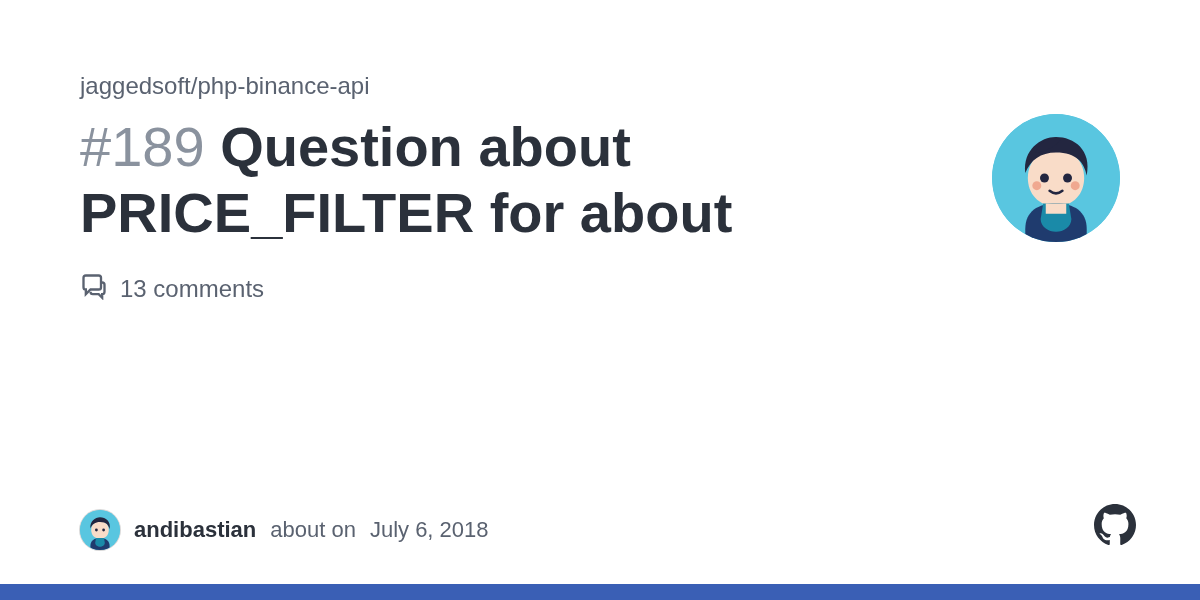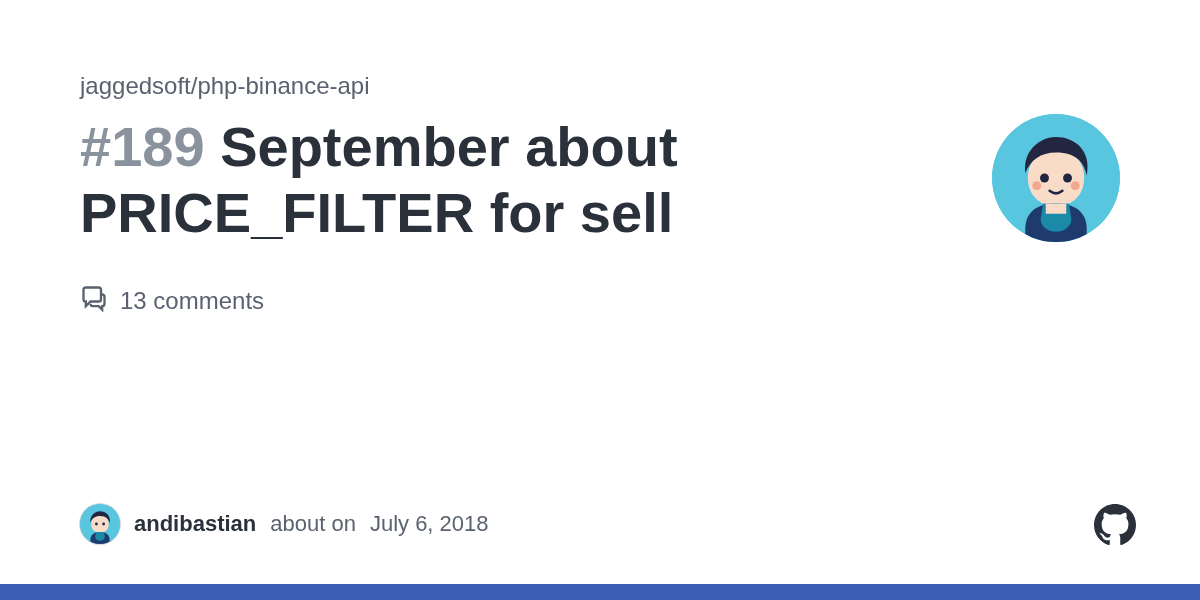--- a/index.html
+++ b/index.html
@@ -37,7 +37,7 @@
   }
   .issue-num {
     color: #8a929e;
-    font-weight: 700;
+    font-weight: 400;
     text-align: right;
   }
   .avatar-large {

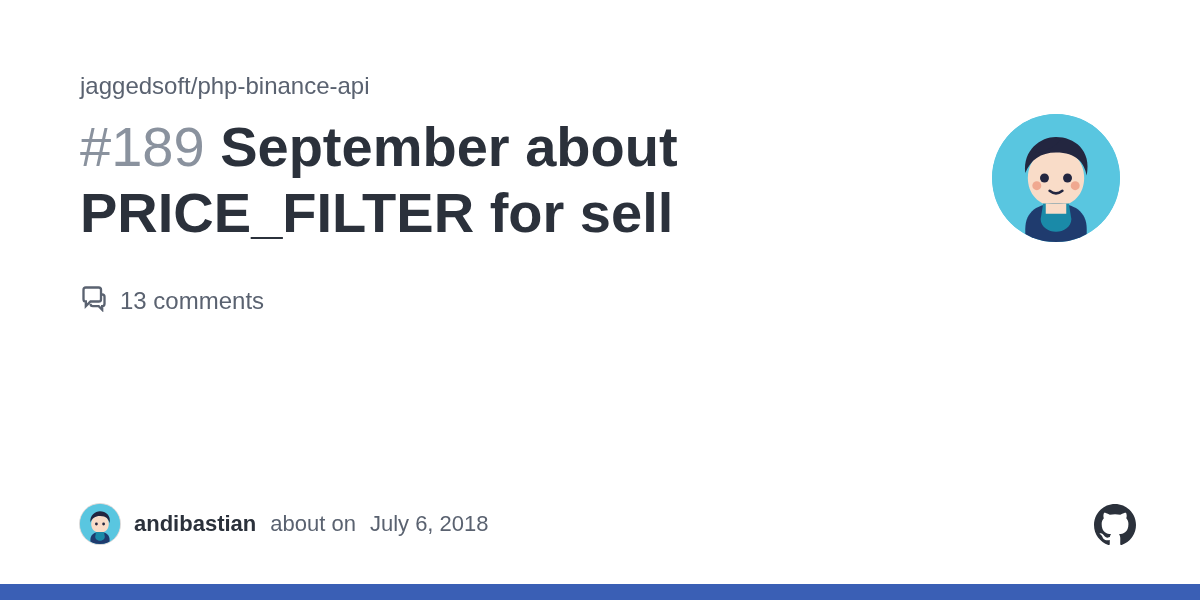--- a/index.html
+++ b/index.html
@@ -109,7 +109,7 @@
   <div class="title-row">
     <h1 class="title">
       <span class="issue-num">#189</span>
-      <span>September about PRICE_FILTER for sell</span>
+      <span>Question about PRICE_FILTER for about</span>
     </h1>
     <div class="avatar-large">
       <svg viewBox="0 0 100 100">

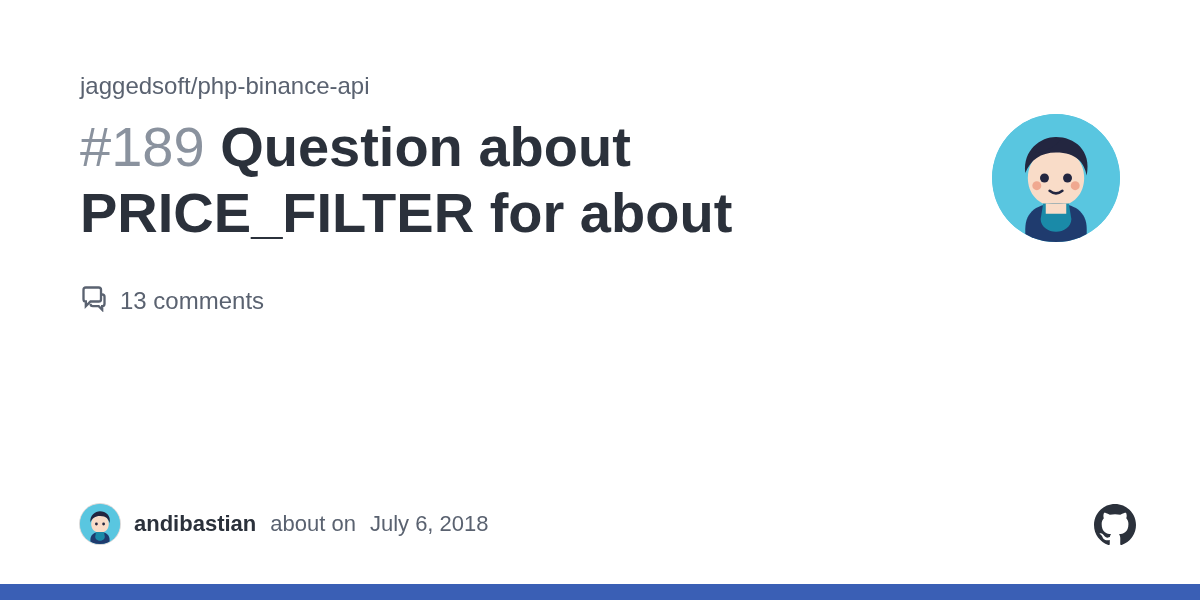--- a/index.html
+++ b/index.html
@@ -56,7 +56,7 @@
     display: flex;
     align-items: center;
     gap: 12px;
-    margin-top: 38px;
+    margin-top: 26px;
     font-size: 24px;
     color: #5a6270;
   }

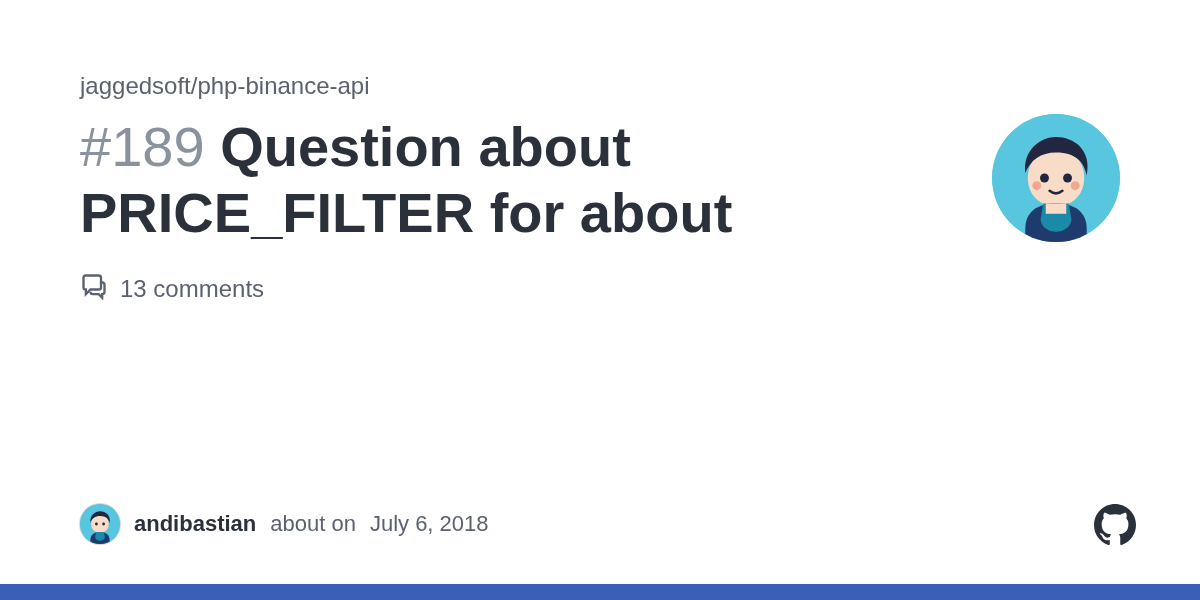--- a/index.html
+++ b/index.html
@@ -67,7 +67,7 @@
     right: 64px;
     bottom: 50px;
     display: flex;
-    align-items: flex-start;
+    align-items: flex-end;
     justify-content: space-between;
   }
   .author-block {

